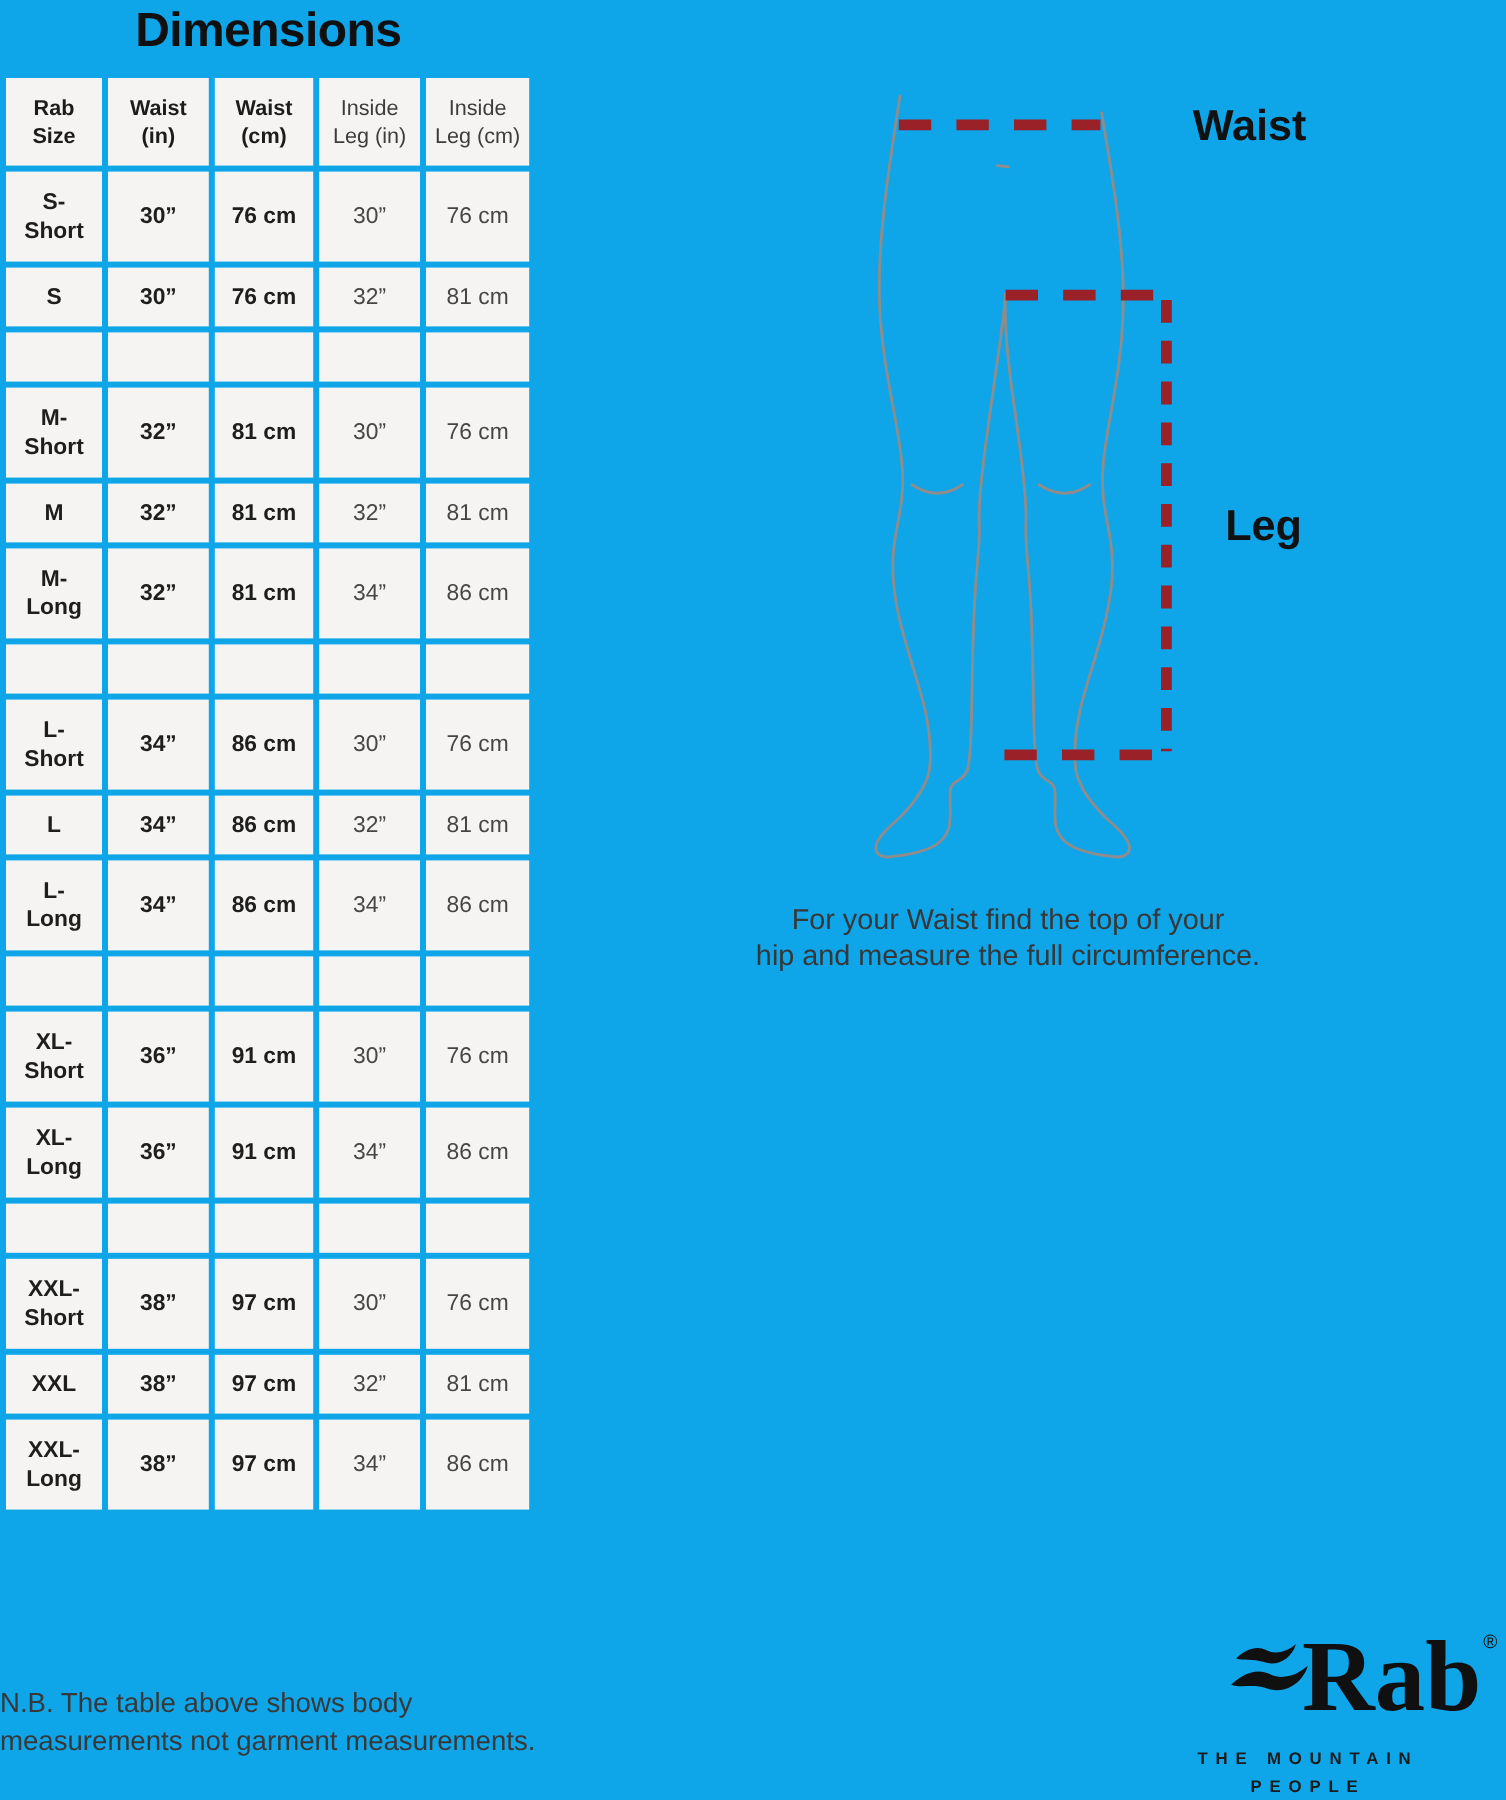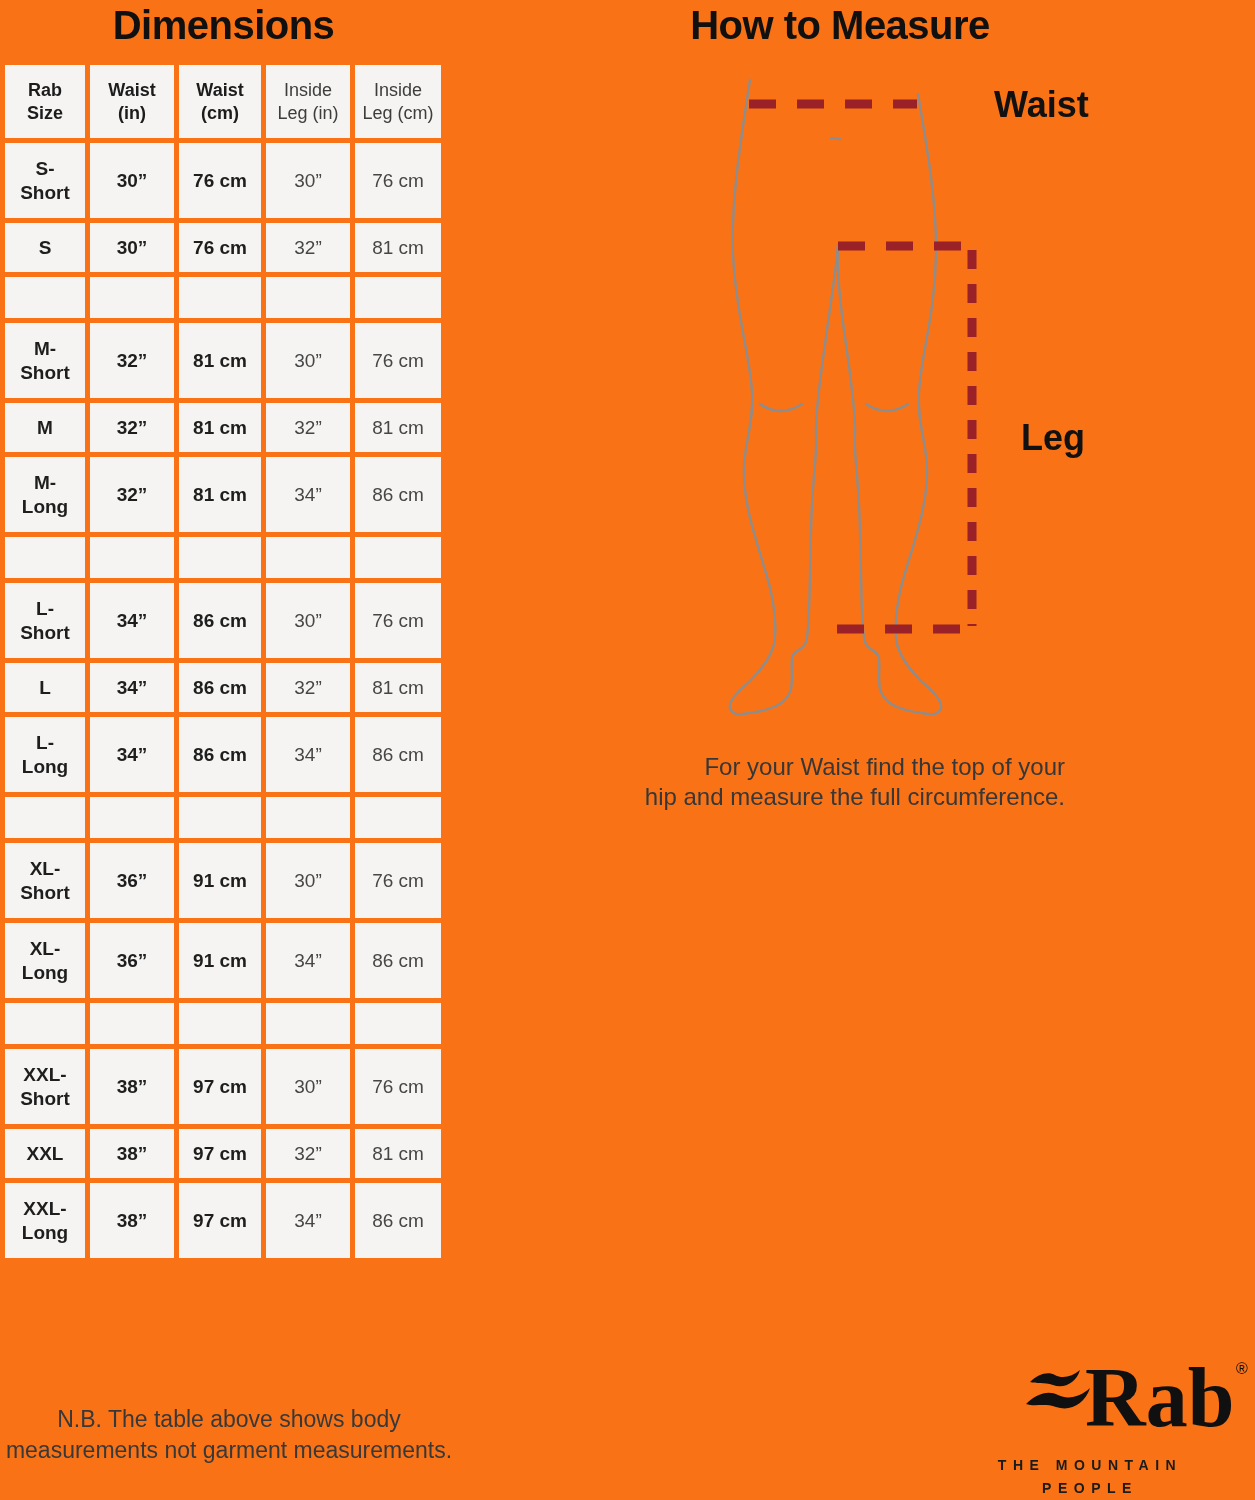--- a/index.html
+++ b/index.html
@@ -4,7 +4,7 @@
 <style>
   html,body{margin:0;padding:0;background:#ffffff;}
   #stage{
-    position:relative;width:1255px;height:1500px;background:#f97316;overflow:hidden;
+    position:relative;width:1255px;height:1500px;background:#0ea5e9;overflow:hidden;
     font-family:"Liberation Sans",sans-serif;color:#1a1a1a;
   }
   .abs{position:absolute;}

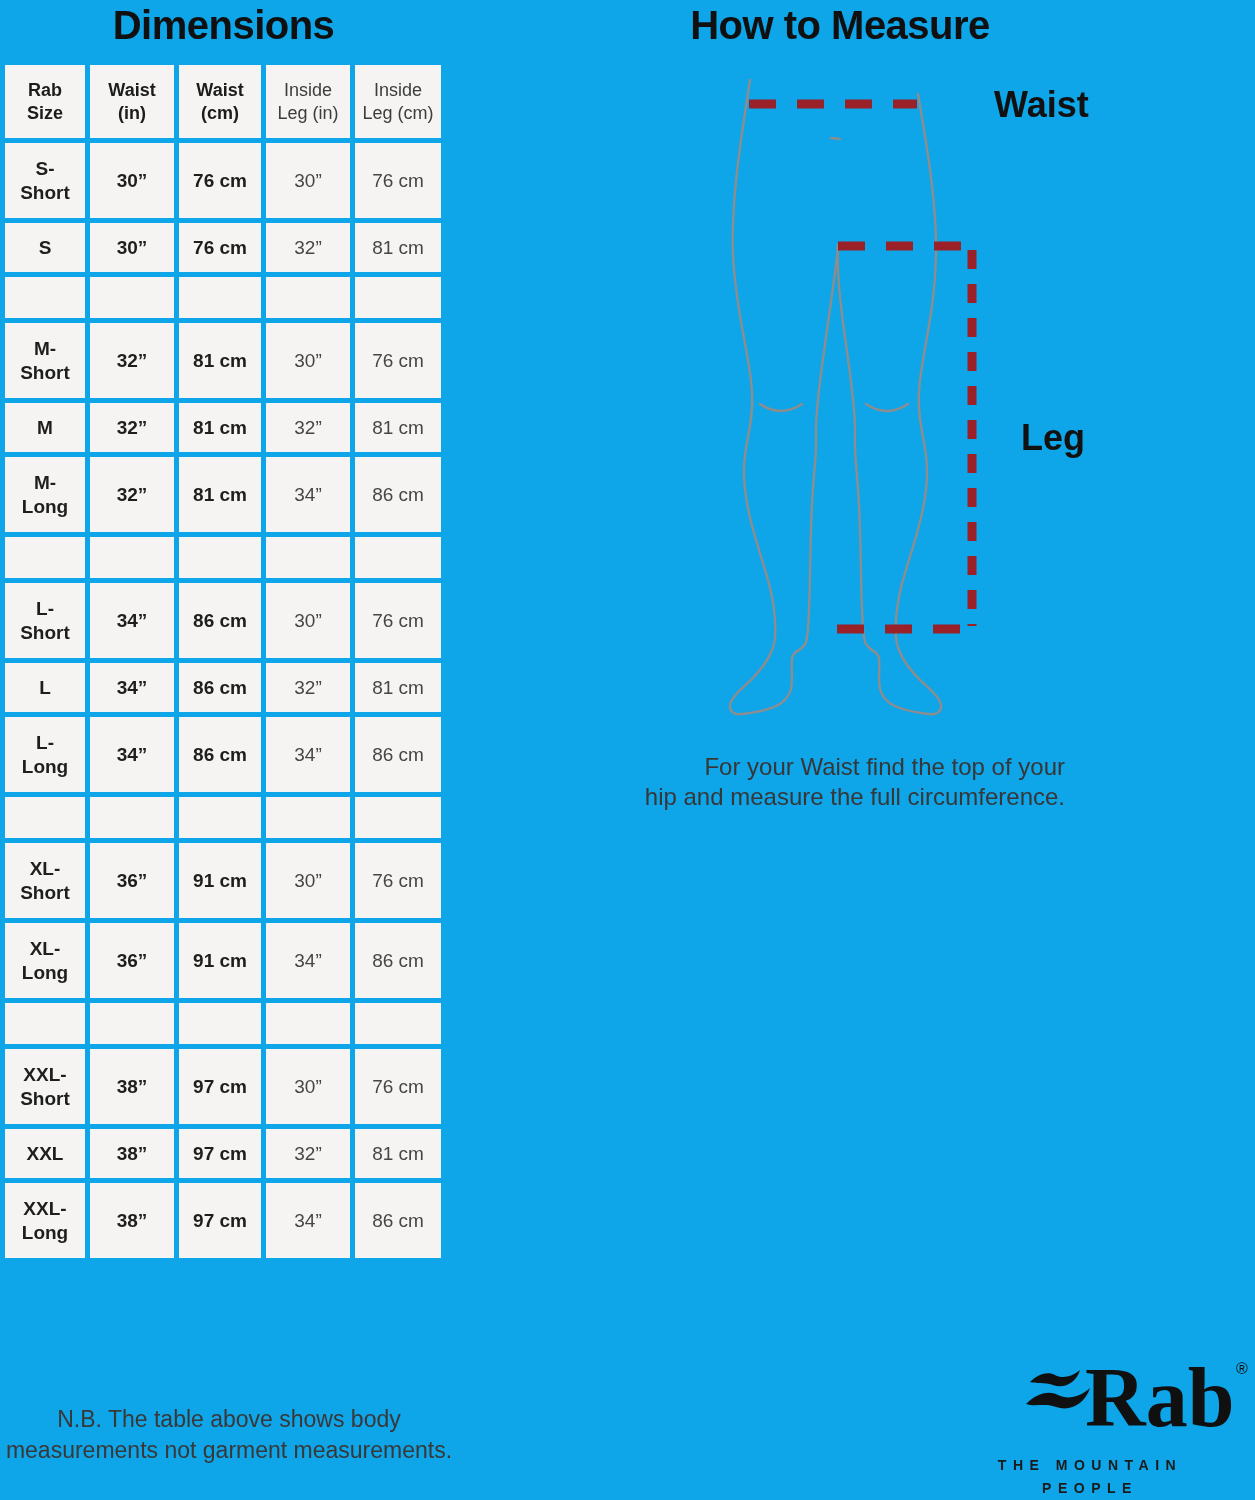--- a/index.html
+++ b/index.html
@@ -223,7 +223,6 @@
   <div class="abs" id="table-note">N.B. The table above shows body
 measurements not garment measurements.</div>
 
-  <div class="abs section-title" id="measure-title">How to Measure</div>
 
   <svg class="abs" id="legs-svg" width="480" height="690" viewBox="660 58 480 690">
     <g fill="none" stroke="#8d8d8d" stroke-width="2.4" stroke-linecap="round">

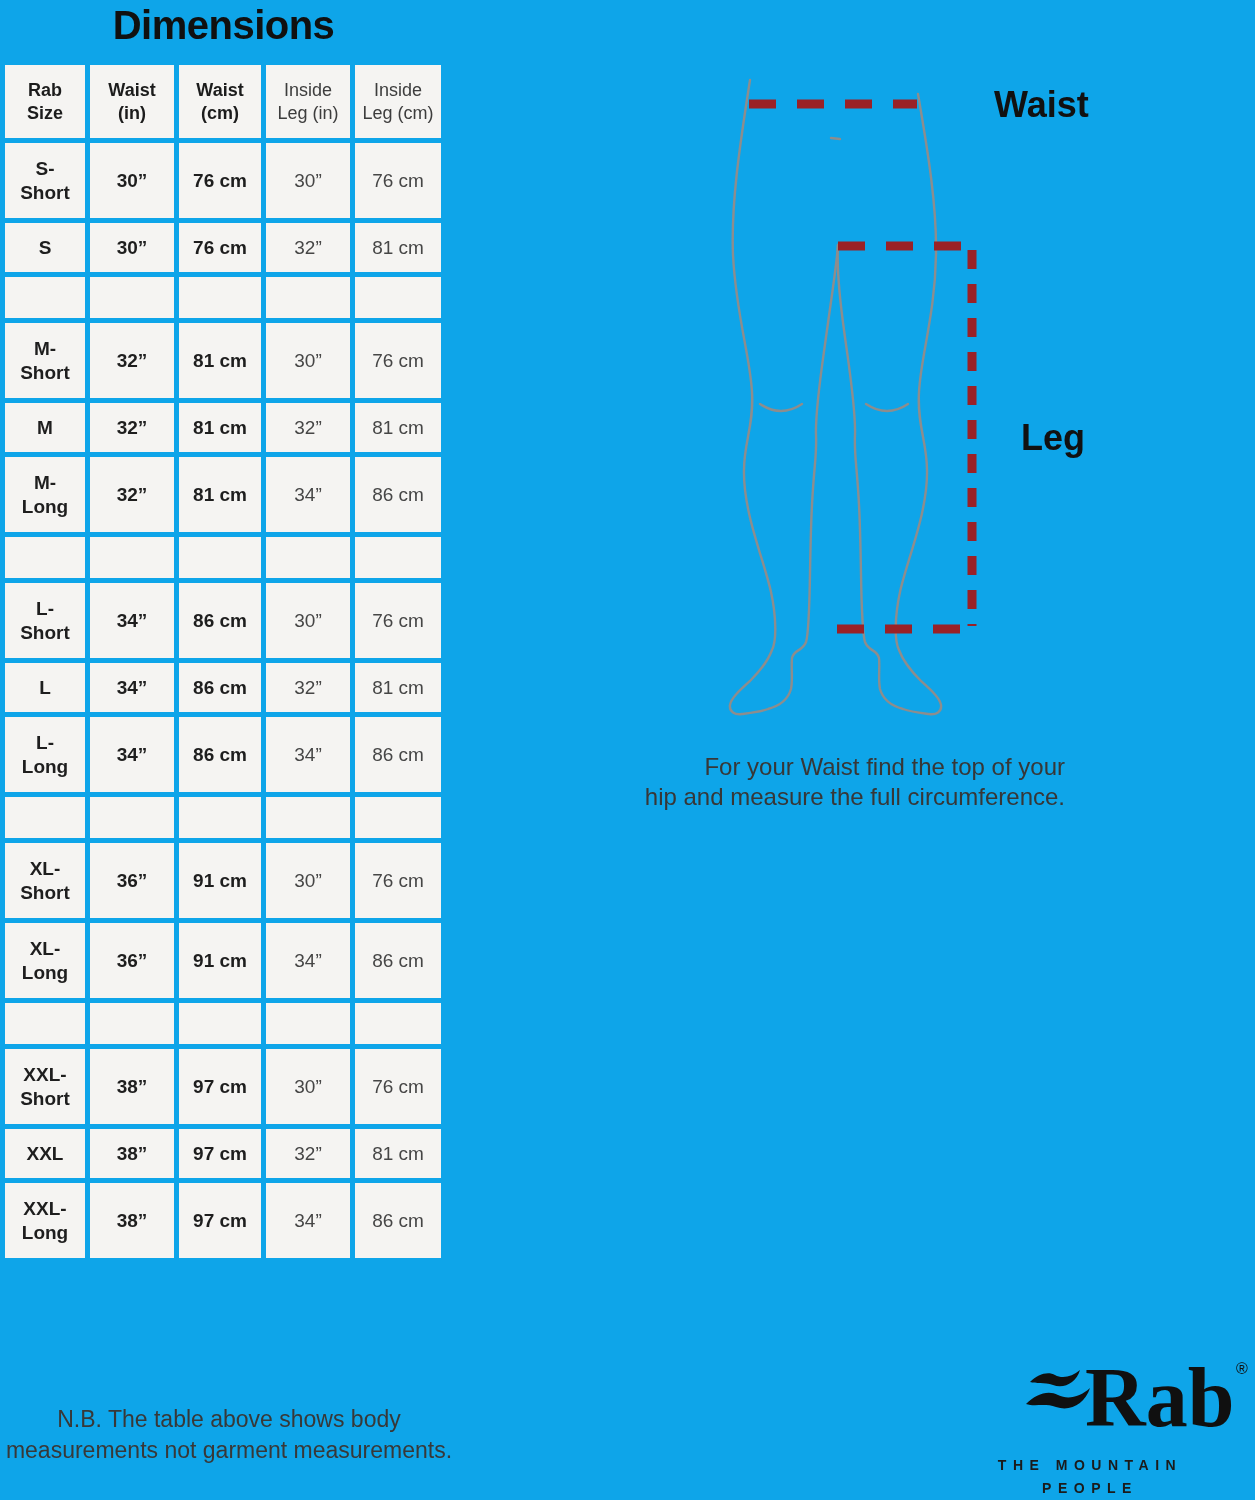--- a/index.html
+++ b/index.html
@@ -40,7 +40,7 @@
   #waist-label{left:994px;top:85px;}
   #leg-label{left:1021px;top:418px;}
   .instruction{
-    left:615px;width:450px;text-align:right;font-size:24px;line-height:30px;
+    left:615px;width:450px;text-align:center;font-size:24px;line-height:30px;
     color:#373737;white-space:pre-line;
   }
   #instruction-waist{top:752px;}

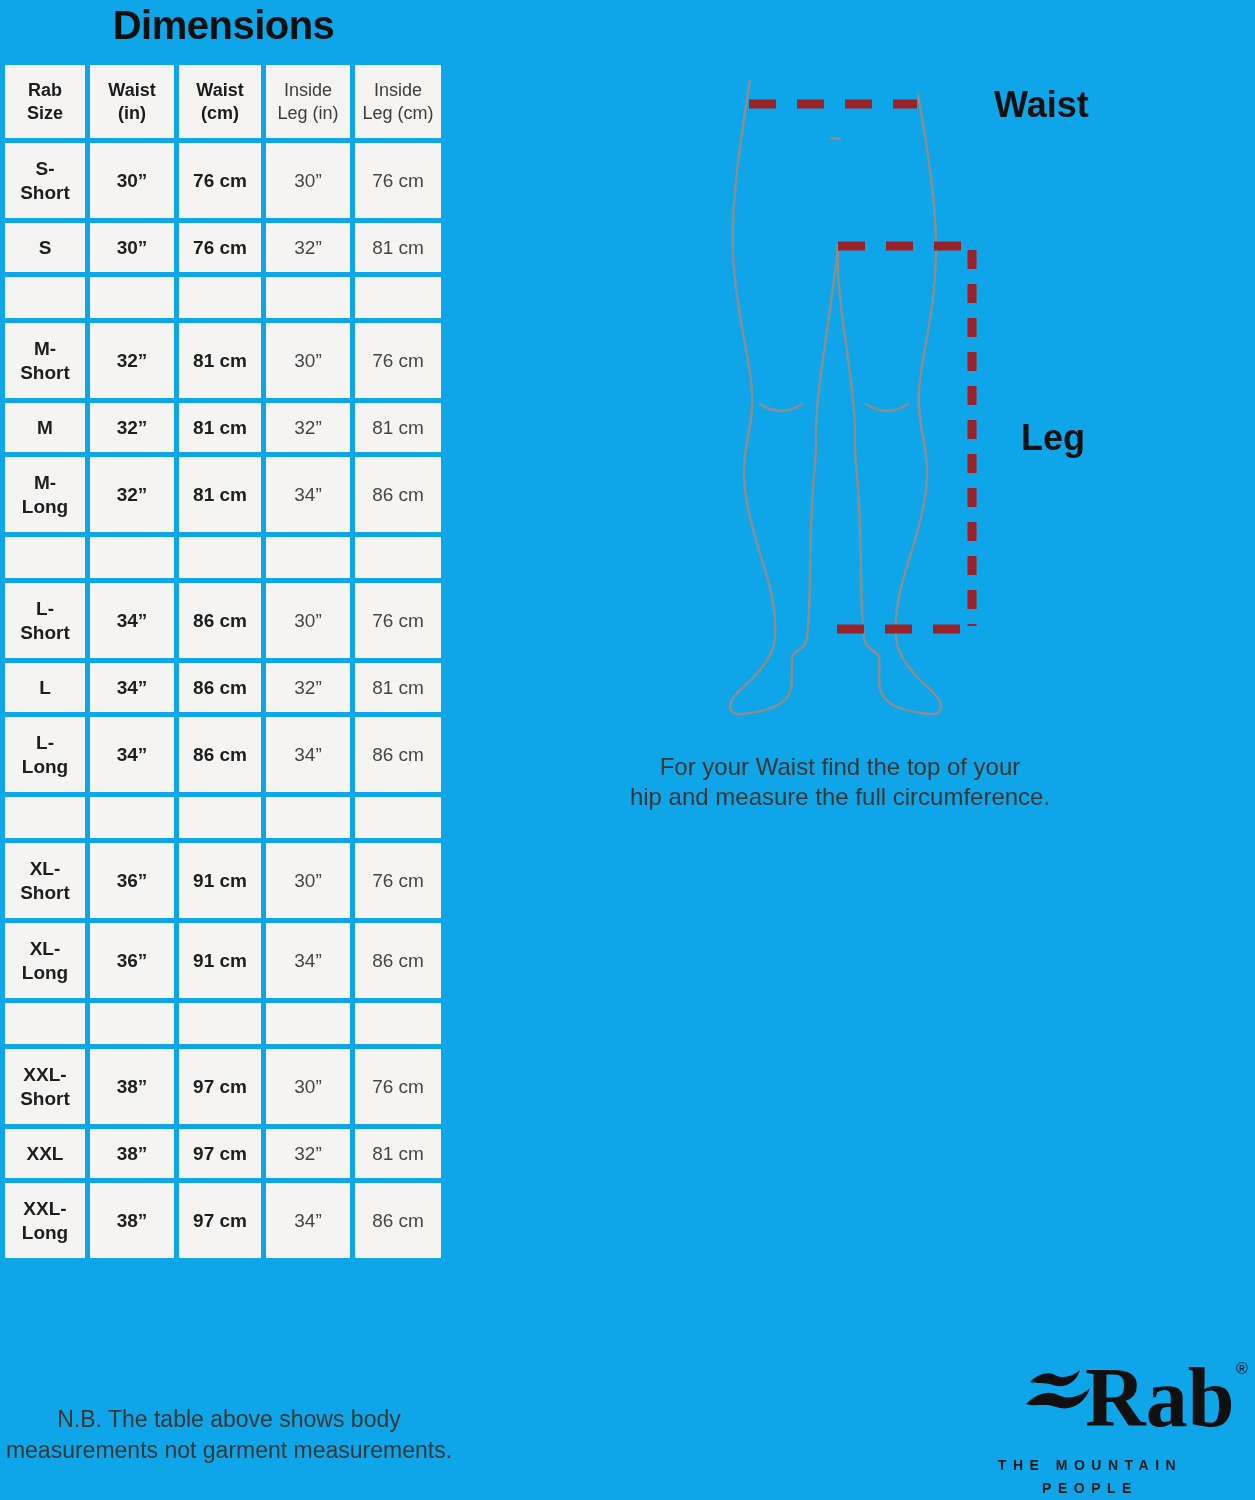--- a/index.html
+++ b/index.html
@@ -30,7 +30,7 @@
   td.c0,td.c1,td.c2{font-weight:700;color:#1e1e1e;font-size:19px;}
   td.c3,td.c4{font-weight:400;color:#464646;font-size:19px;}
   #table-note{
-    left:0;top:1404px;width:458px;text-align:center;font-size:23px;line-height:31px;
+    left:0;top:1404px;width:458px;font-size:23px;line-height:31px;
     color:#383838;white-space:pre-line;
   }
   

